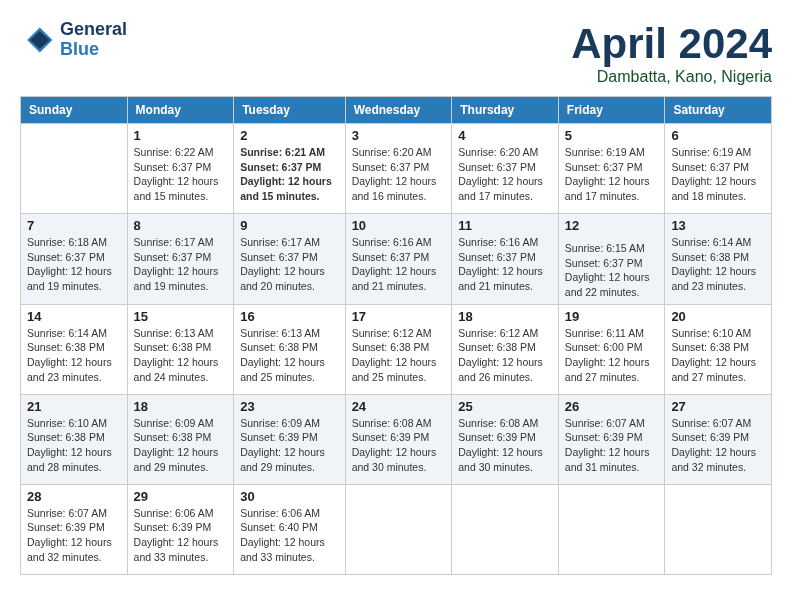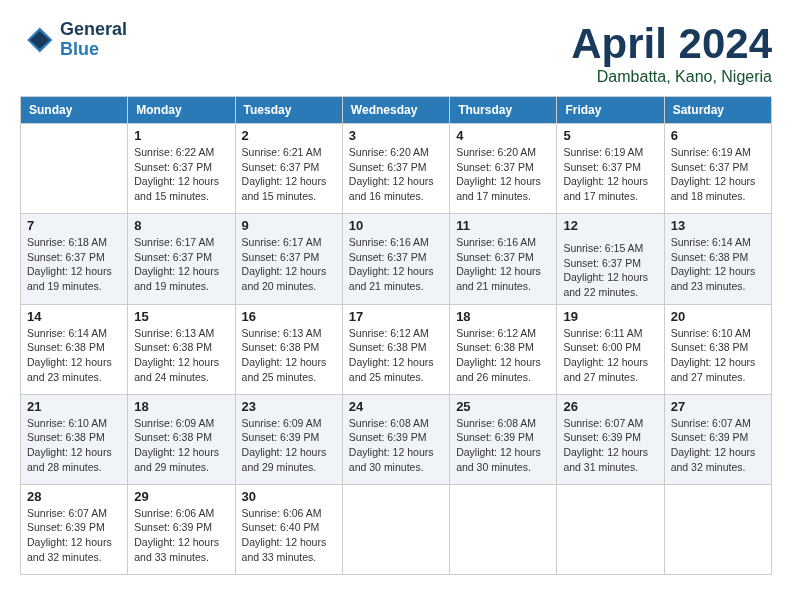--- a/index.html
+++ b/index.html
@@ -126,7 +126,7 @@
         </td>
         <td>
           <span class="day-number">2</span>
-          <div class="day-info" style="white-space: pre-line;">Sunrise: 6:21 AM
+          <div class="day-info" style="white-space: pre-line; font-weight: bold;">Sunrise: 6:21 AM
 Sunset: 6:37 PM
 Daylight: 12 hours
 and 15 minutes.</div>

